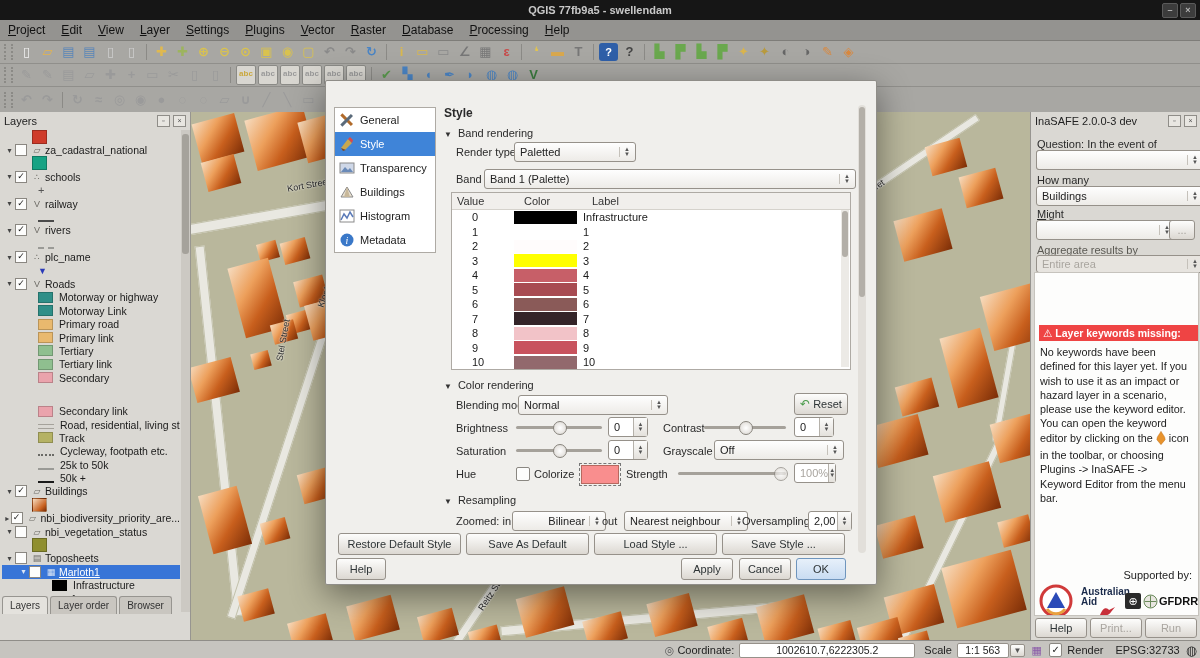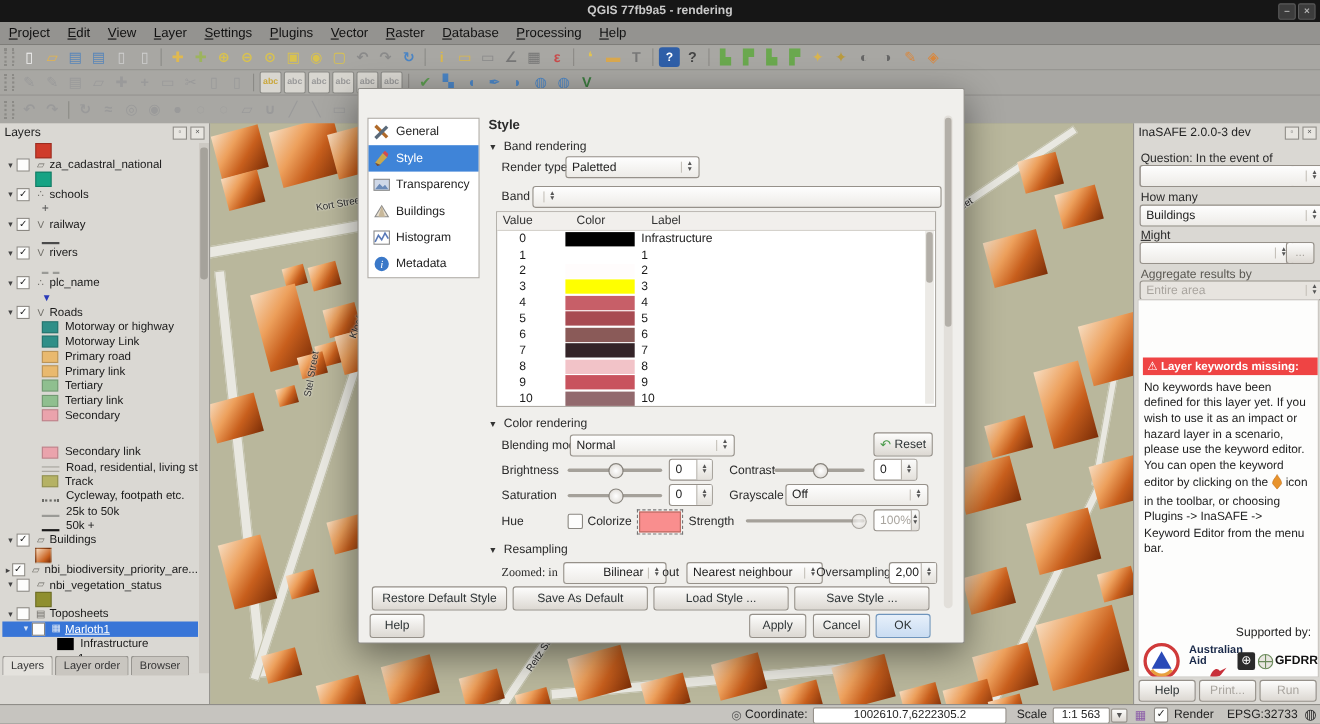--- a/index.html
+++ b/index.html
@@ -136,7 +136,7 @@
 <div id="app">
 
   <div id="titlebar">
-    <span>QGIS 77fb9a5 - rendering</span>
+    <span>QGIS 77fb9a5 - swellendam</span>
     <span class="winbtn" style="right:22px;">–</span>
     <span class="winbtn" style="right:4px;">×</span>
   </div>

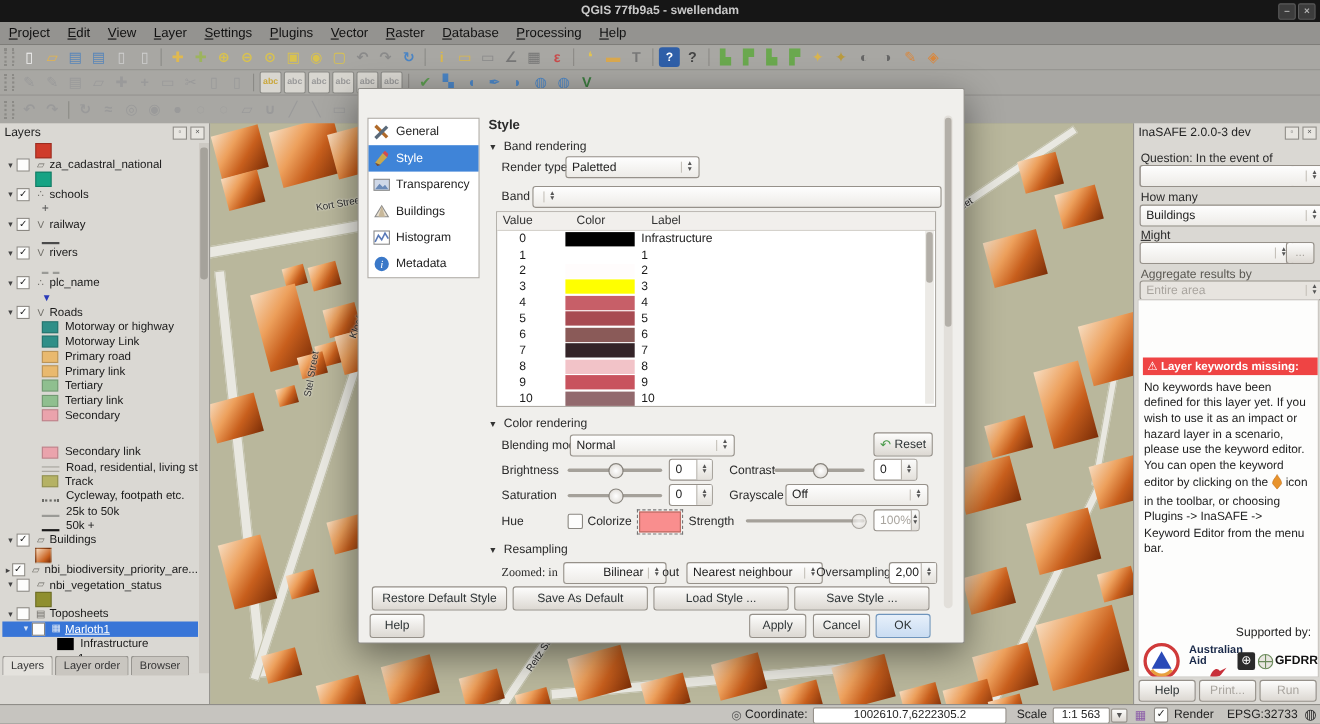--- a/index.html
+++ b/index.html
@@ -551,6 +551,7 @@
     </div>
     <div class="lbl" style="left:130px;top:92px;">Band</div>
     <div class="combo" style="left:158px;top:88px;width:360px;height:18px;">
+      <span class="cval">Band 1 (Palette)</span>
         <span class="carr">
           <span>▲</span>
           <span>▼</span>

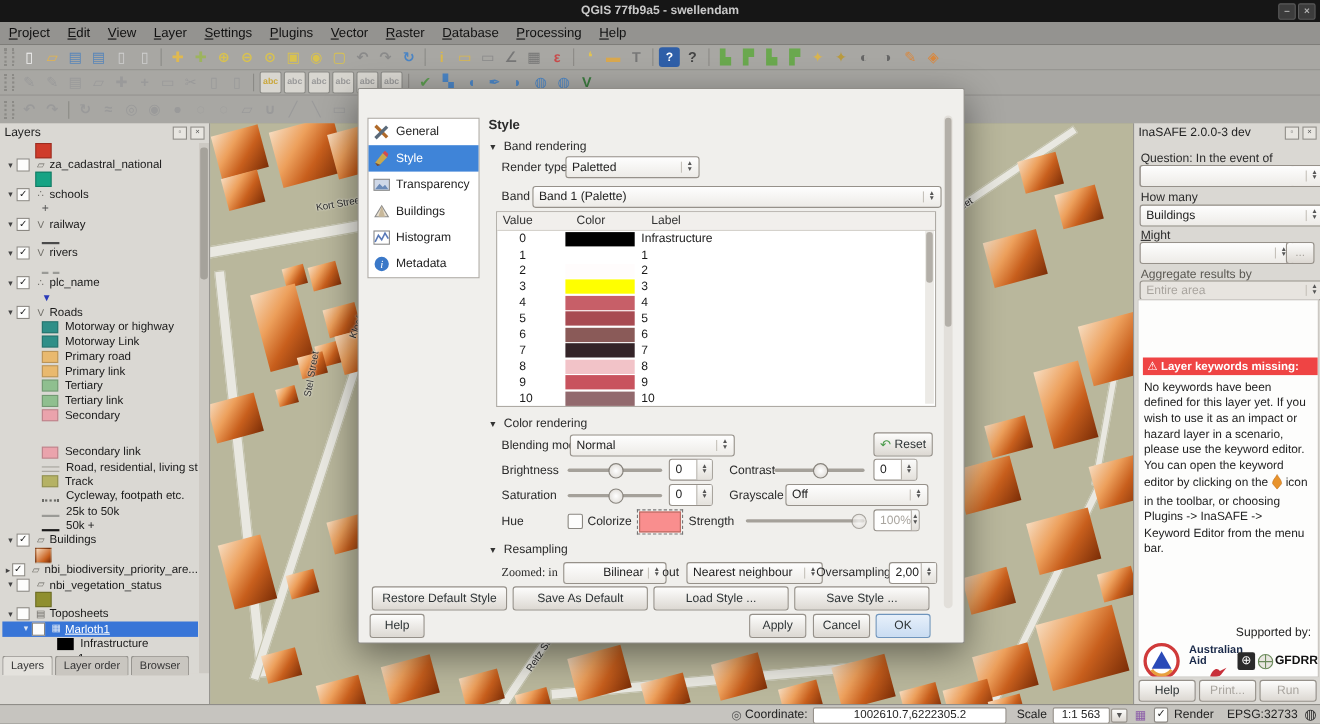--- a/index.html
+++ b/index.html
@@ -726,7 +726,7 @@
       </div>
 
     <div class="sect" style="left:118px;top:413px;"><span class="sarrow">▼</span><span>Resampling</span></div>
-    <div class="lbl" style="left:130px;top:434px;font-family:Liberation Serif, serif;">Zoomed: in</div>
+    <div class="lbl" style="left:130px;top:434px;">Zoomed: in</div>
     <div class="combo" style="left:186px;top:430px;width:82px;height:18px;text-align:right;">
       <span class="cval">Bilinear</span>
         <span class="carr">

